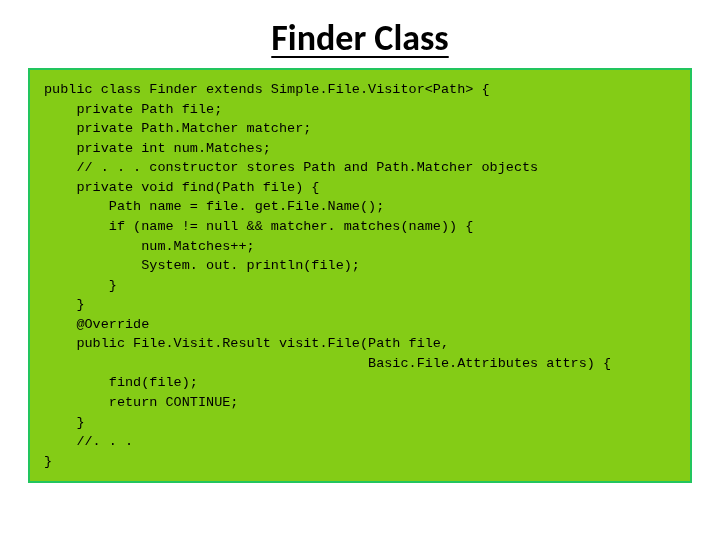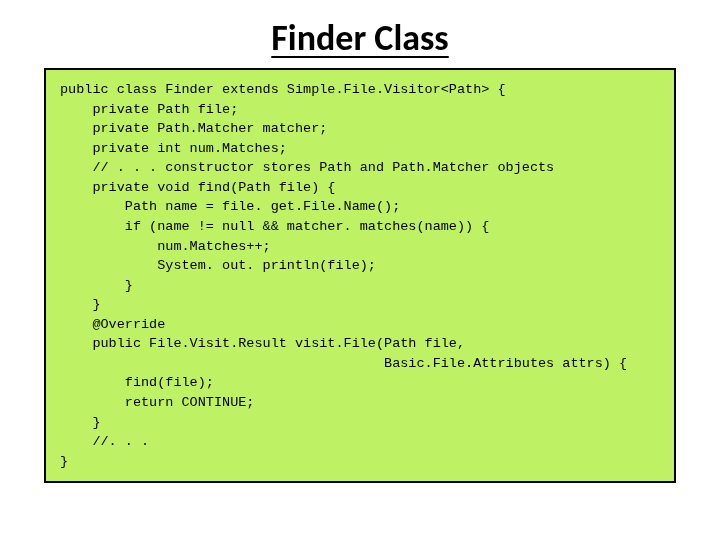--- a/index.html
+++ b/index.html
@@ -28,10 +28,10 @@
     text-underline-offset: 6px;
   }
   .code-box {
-    margin: 0 44px;
-    border: 2px solid #000000;
+    margin: 0 28px;
+    border: 2px solid #22c55e;
     padding: 10px 14px 10px 14px;
-    background: #bef264;
+    background: #84cc16;
   }
   pre.code {
     margin: 0;

